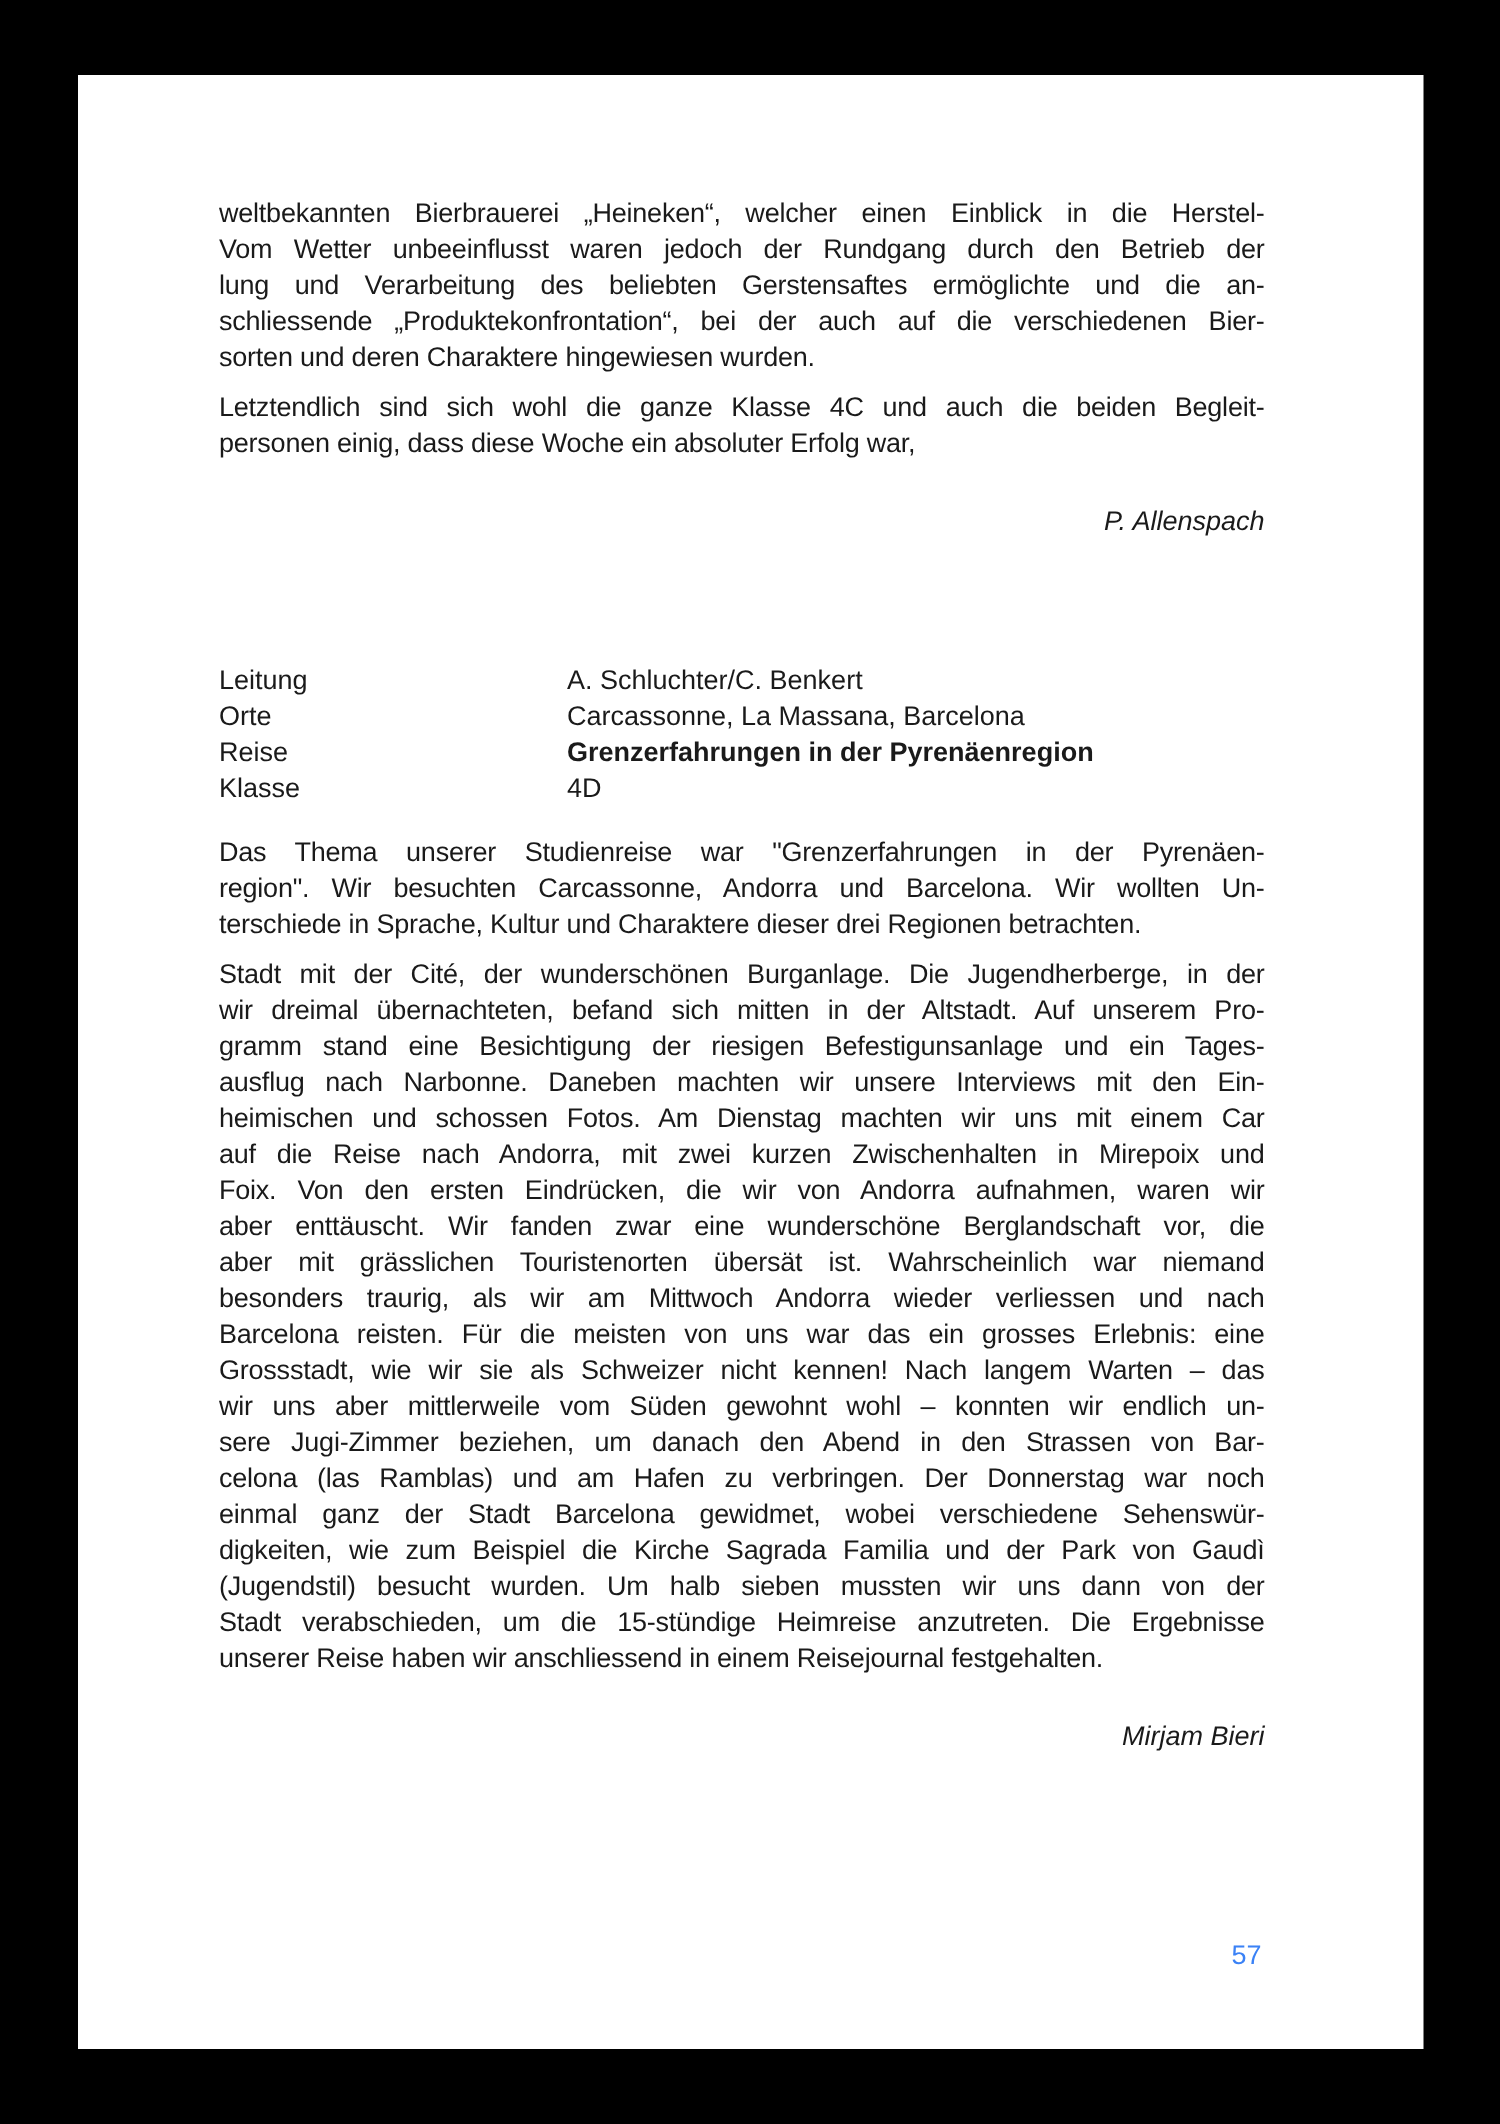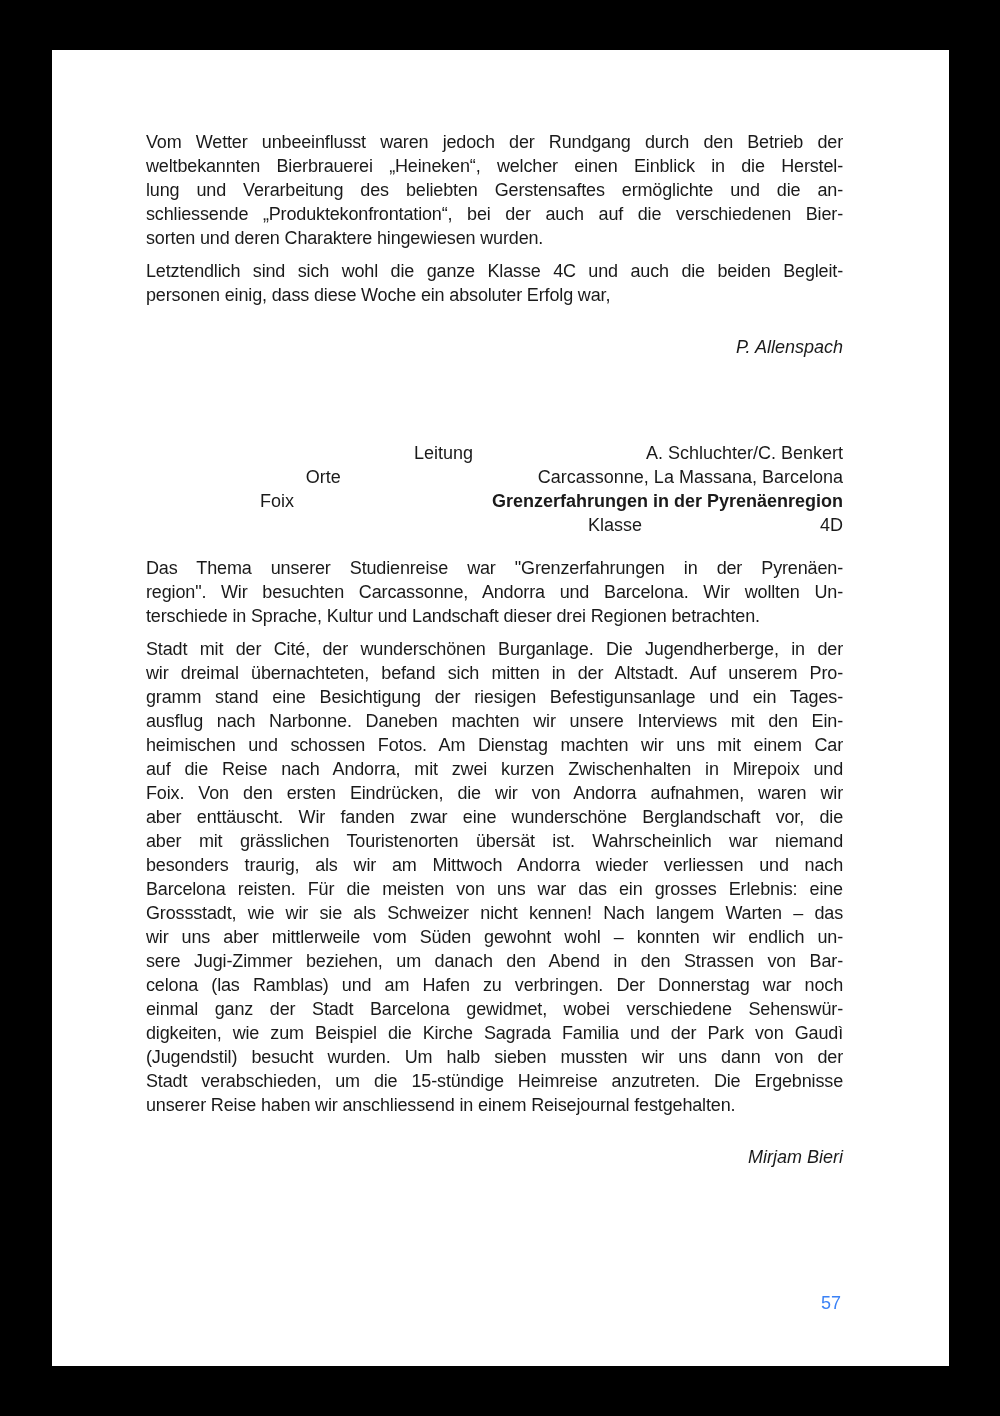--- a/index.html
+++ b/index.html
@@ -84,8 +84,8 @@
 
     <div>
       <p class="para">
+        <span class="line">weltbekannten Bierbrauerei „Heineken“, welcher einen Einblick in die Herstel-</span>
         <span class="line">Vom Wetter unbeeinflusst waren jedoch der Rundgang durch den Betrieb der</span>
-        <span class="line">weltbekannten Bierbrauerei „Heineken“, welcher einen Einblick in die Herstel-</span>
         <span class="line">lung und Verarbeitung des beliebten Gerstensaftes ermöglichte und die an-</span>
         <span class="line">schliessende „Produktekonfrontation“, bei der auch auf die verschiedenen Bier-</span>
         <span class="line last">sorten und deren Charaktere hingewiesen wurden.</span>

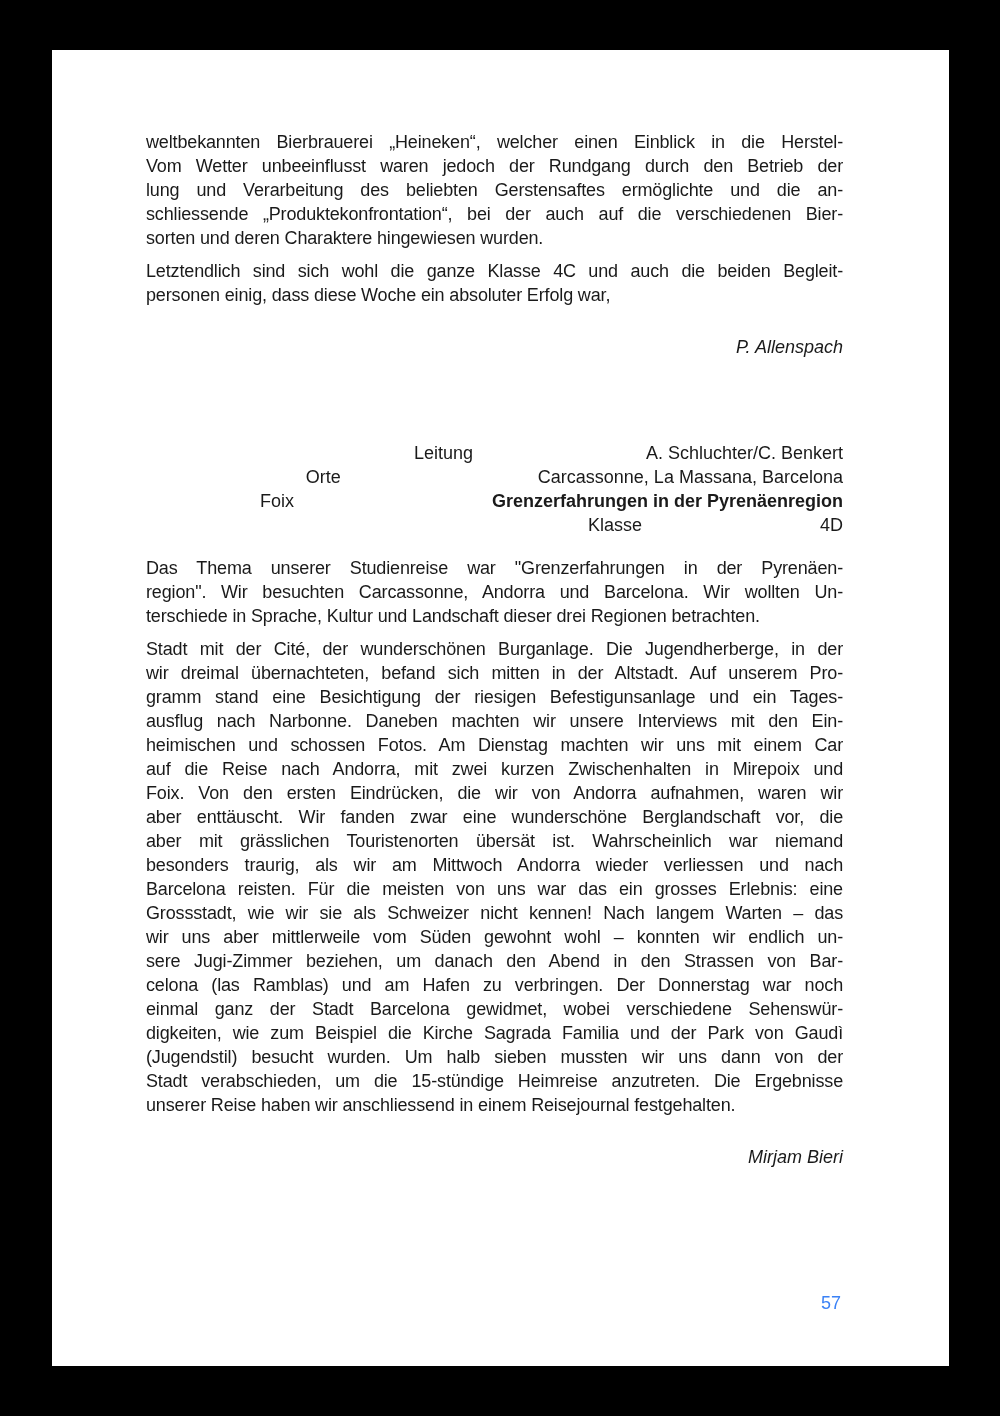--- a/index.html
+++ b/index.html
@@ -59,7 +59,6 @@
     .info-row {
       display: flex;
       height: 24px;
-      justify-content: flex-end;
     }
     .info-label {
       width: 232px;

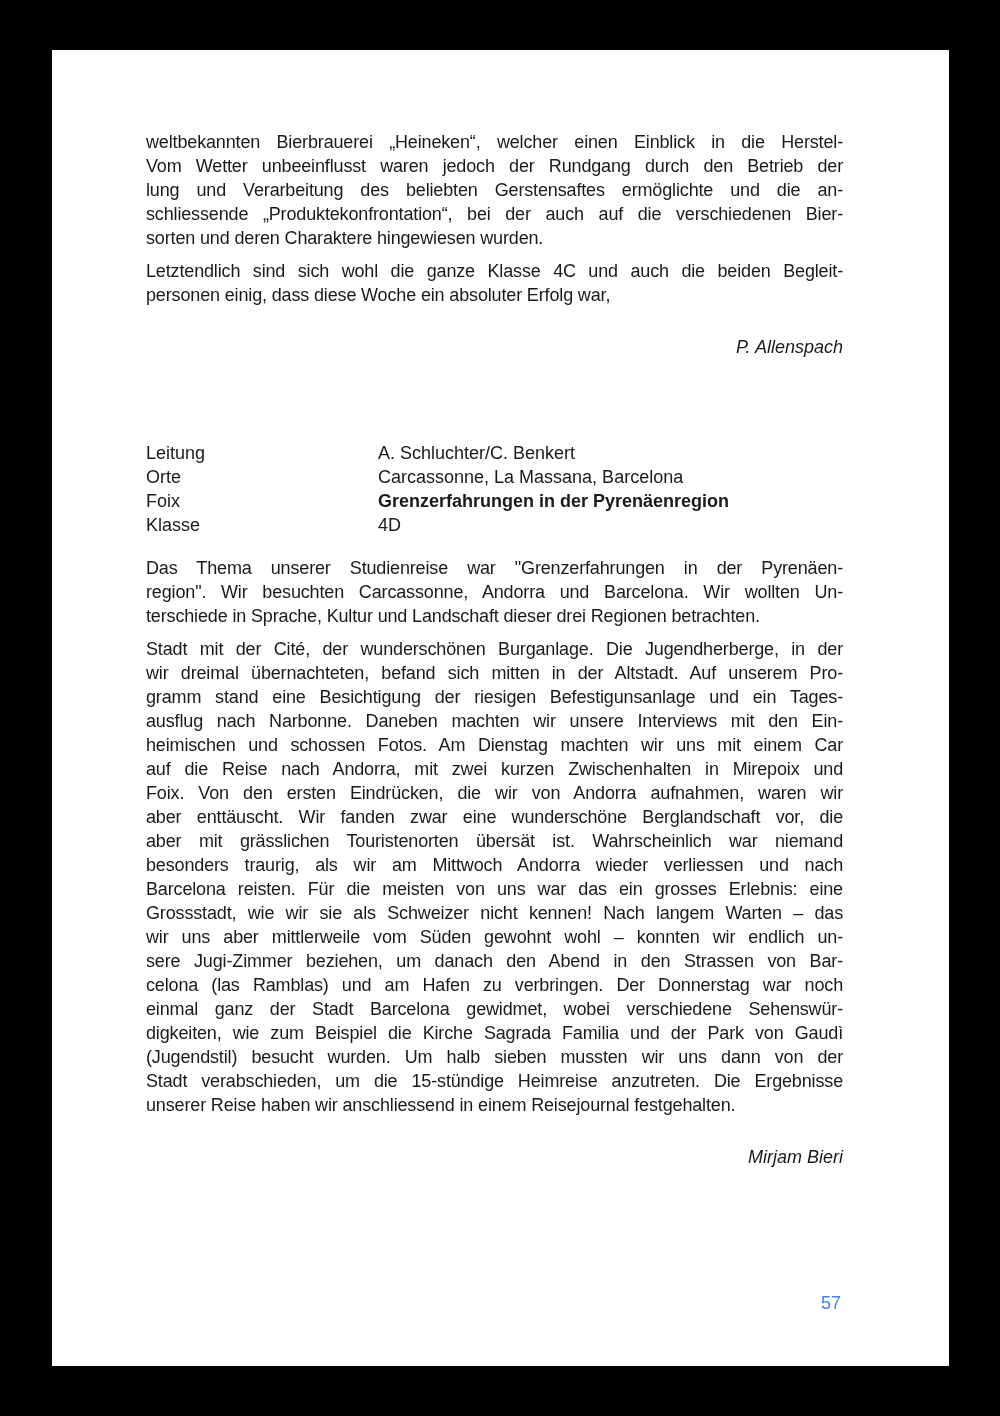--- a/index.html
+++ b/index.html
@@ -111,7 +111,7 @@
           <span class="info-value">Carcassonne, La Massana, Barcelona</span>
         </div>
         <div class="info-row">
-          <span class="info-label">Foix</span>
+          <span class="info-label">Reise</span>
           <span class="info-value bold">Grenzerfahrungen in der Pyrenäenregion</span>
         </div>
         <div class="info-row">

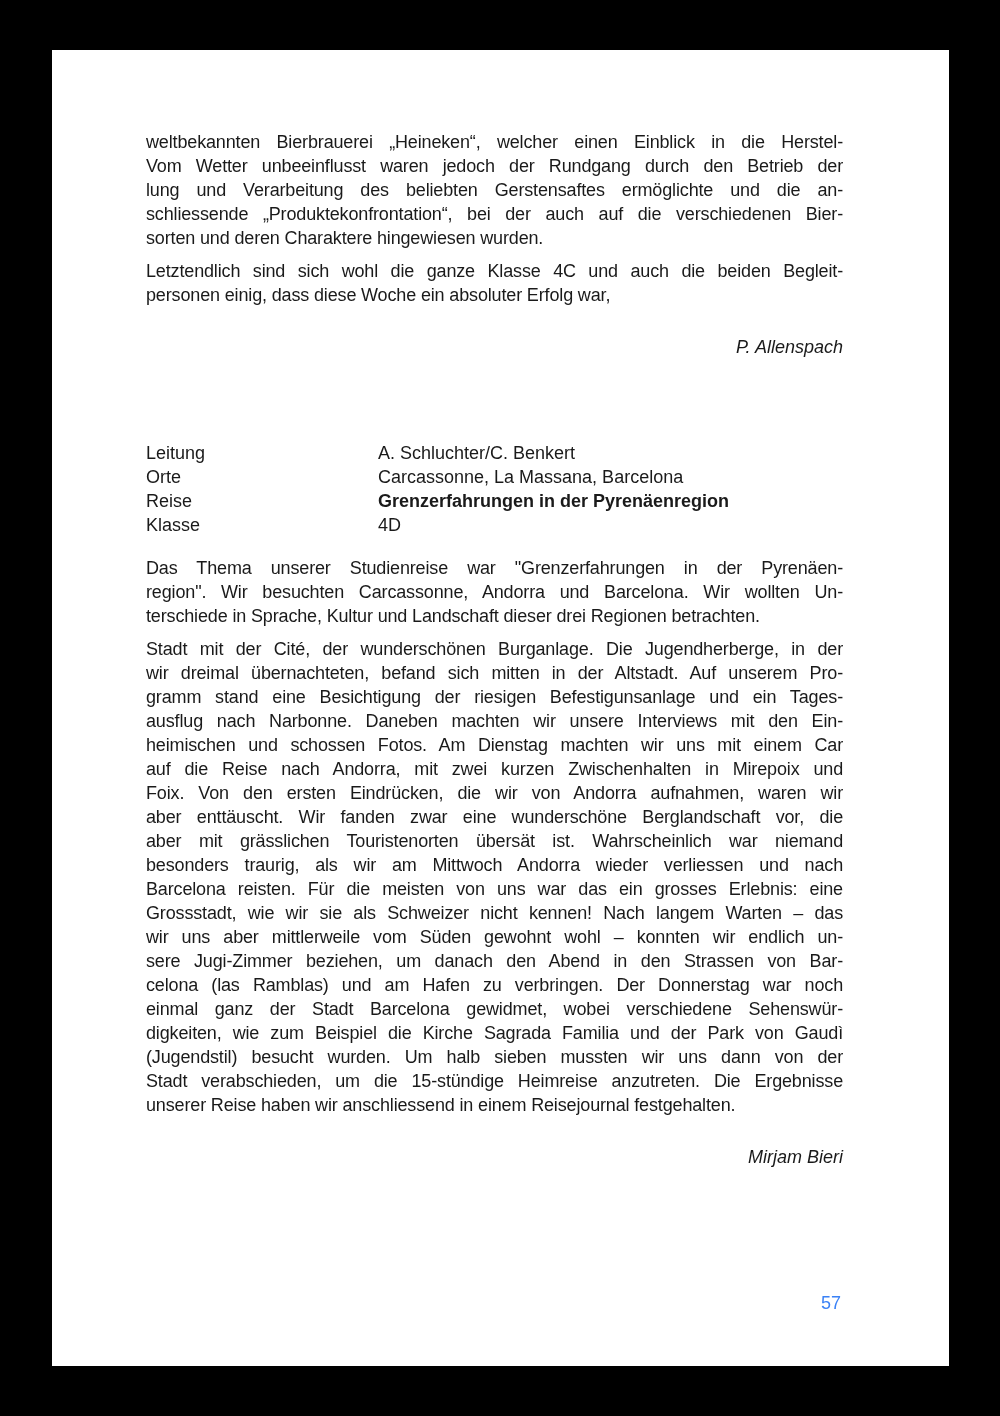--- a/index.html
+++ b/index.html
@@ -126,7 +126,7 @@
       <p class="para">
         <span class="line">Das Thema unserer Studienreise war "Grenzerfahrungen in der Pyrenäen-</span>
         <span class="line">region". Wir besuchten Carcassonne, Andorra und Barcelona. Wir wollten Un-</span>
-        <span class="line last">terschiede in Sprache, Kultur und Landschaft dieser drei Regionen betrachten.</span>
+        <span class="line last">terschiede in Sprache, Kultur und Charaktere dieser drei Regionen betrachten.</span>
       </p>
       <div class="gap-small"></div>
       <p class="para" id="travel-para">

